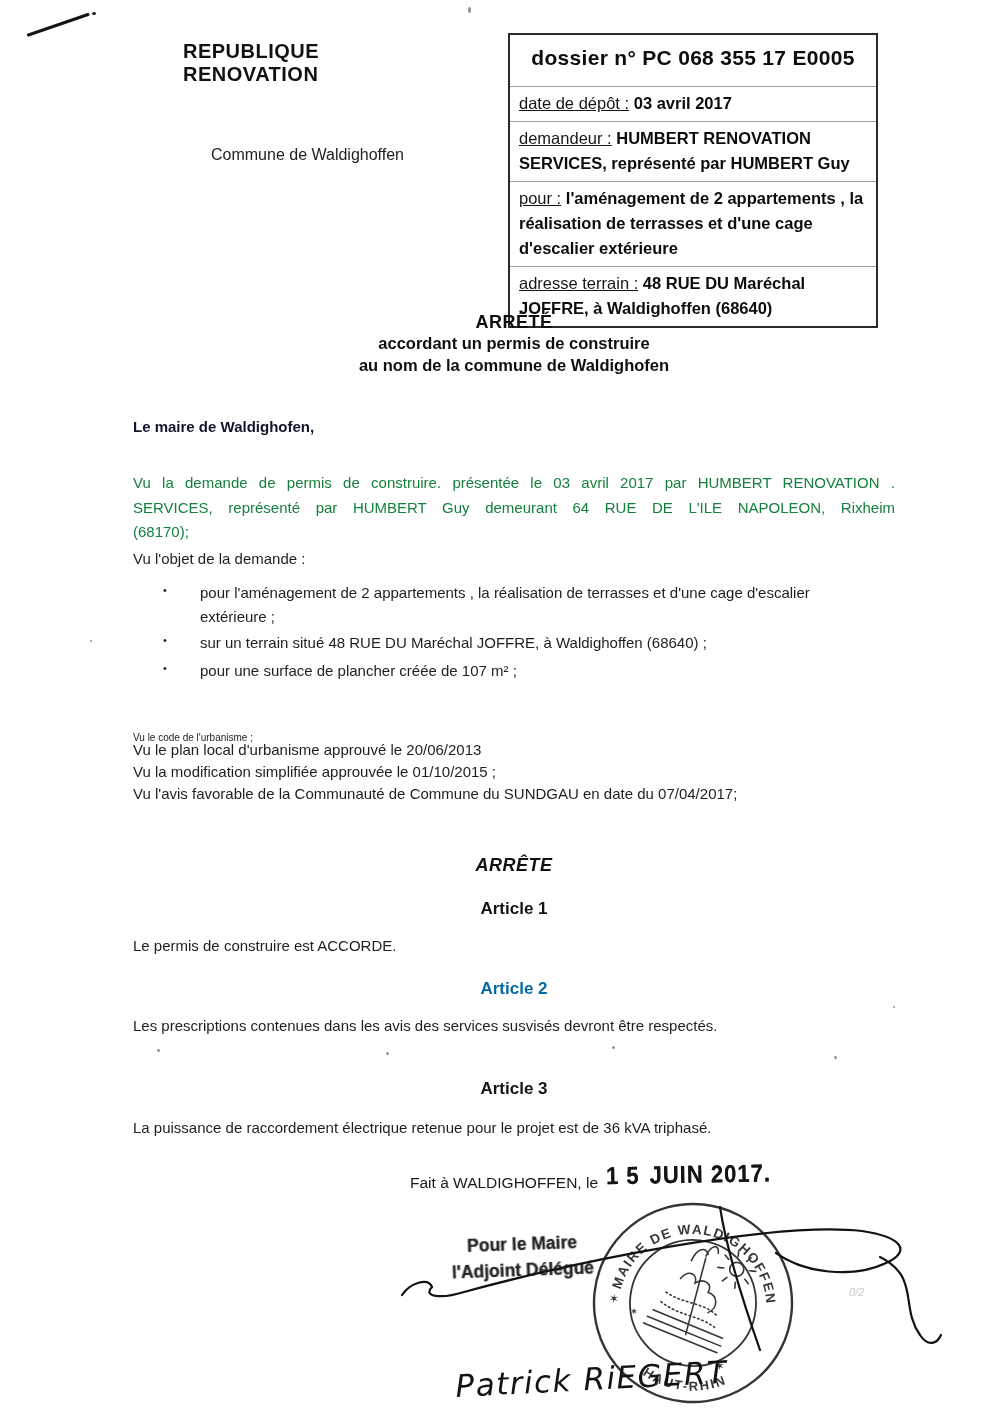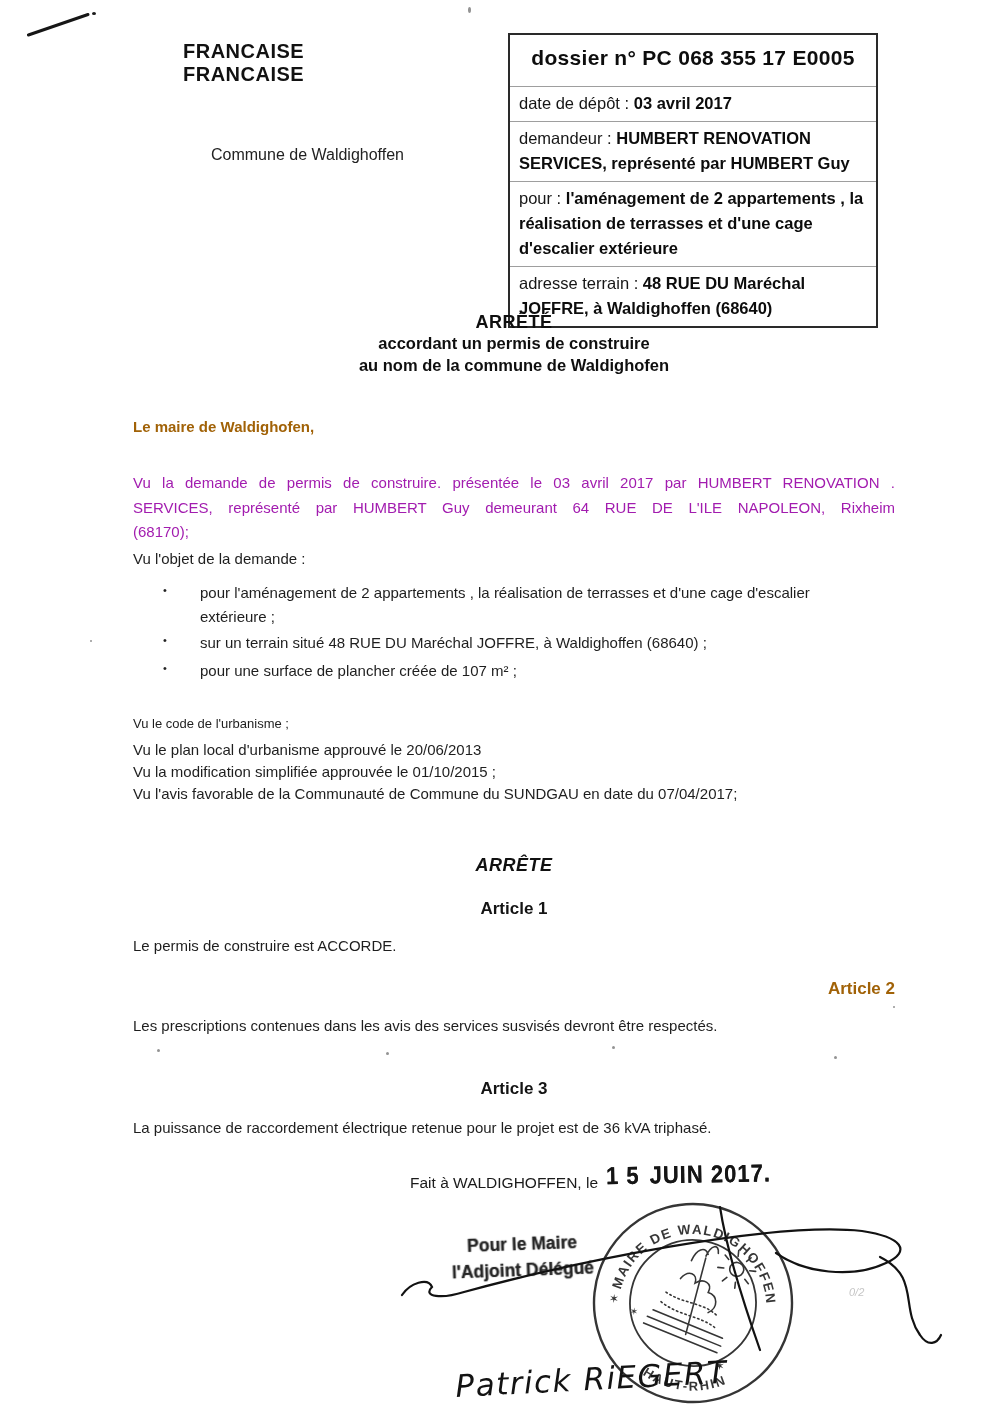--- a/index.html
+++ b/index.html
@@ -78,7 +78,7 @@
   <div class="abs pen-stroke"></div>
   <div class="abs pen-dot"></div>
 
-  <div class="abs republic">FRANCAISE FRANCAISE</div>
+  <div class="abs republic">REPUBLIQUE RENOVATION</div>
   <div class="abs commune">Commune de Waldighoffen</div>
 
   <div class="abs dossier-box">

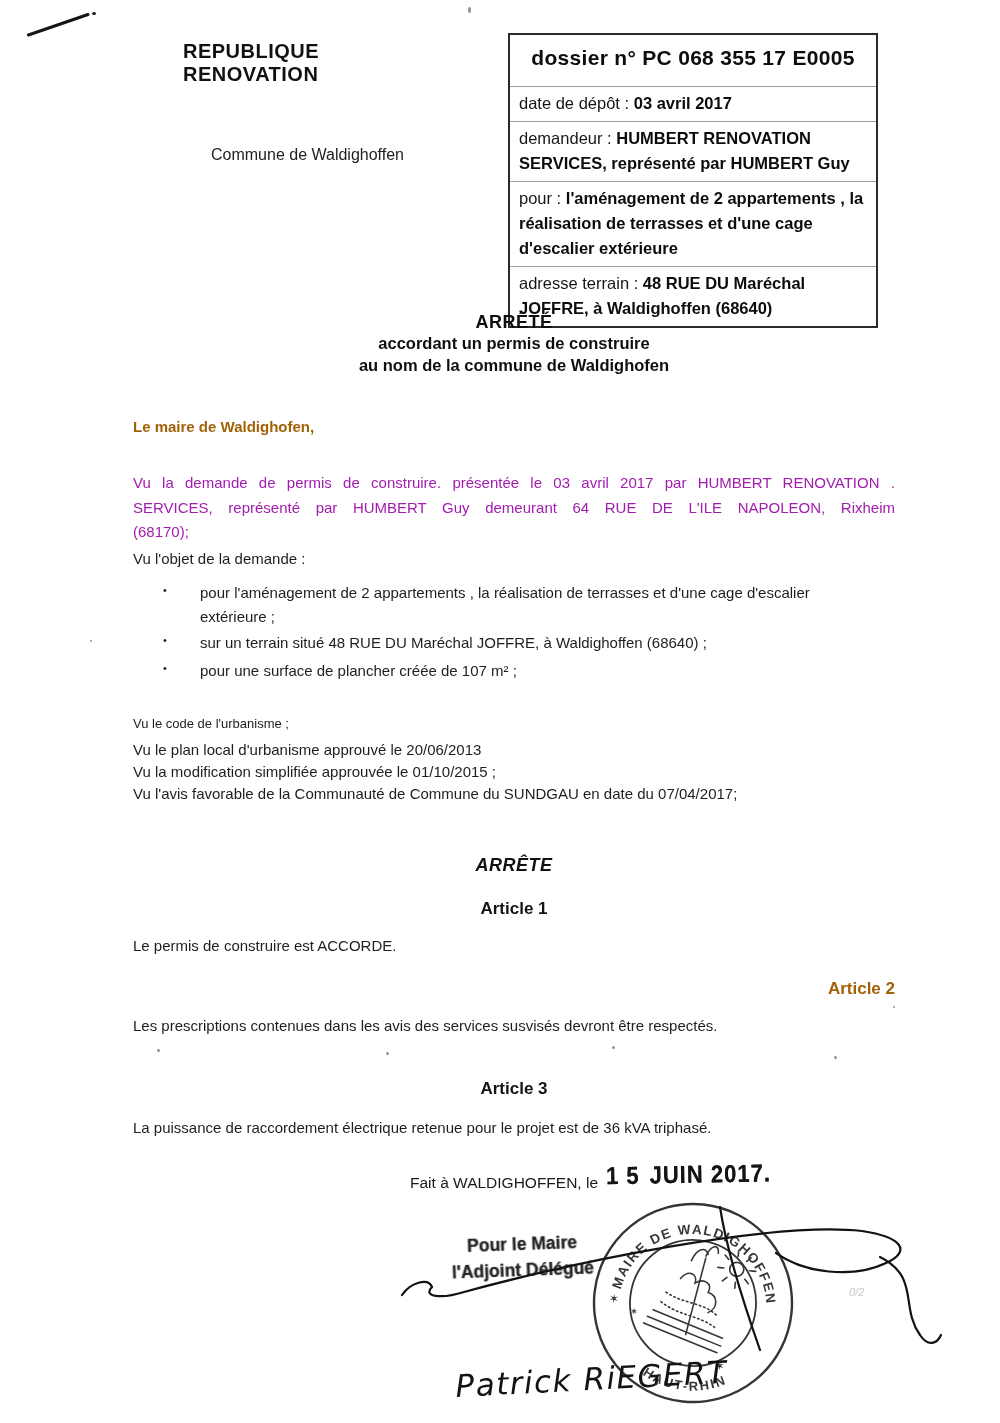--- a/index.html
+++ b/index.html
@@ -25,7 +25,7 @@
     border-top:1px solid rgba(40,40,40,.45);
     padding:4px 10px 5px 9px;font-size:16.5px;line-height:25px;color:#161616;
   }
-  .box-label{font-weight:400;}
+  .box-label{font-weight:400;text-decoration:underline;}
   .box-value{font-weight:700;color:#0c0c0c;}
   
   .arrete-head{left:133px;top:312px;width:762px;text-align:center;color:#0f0f0f;}

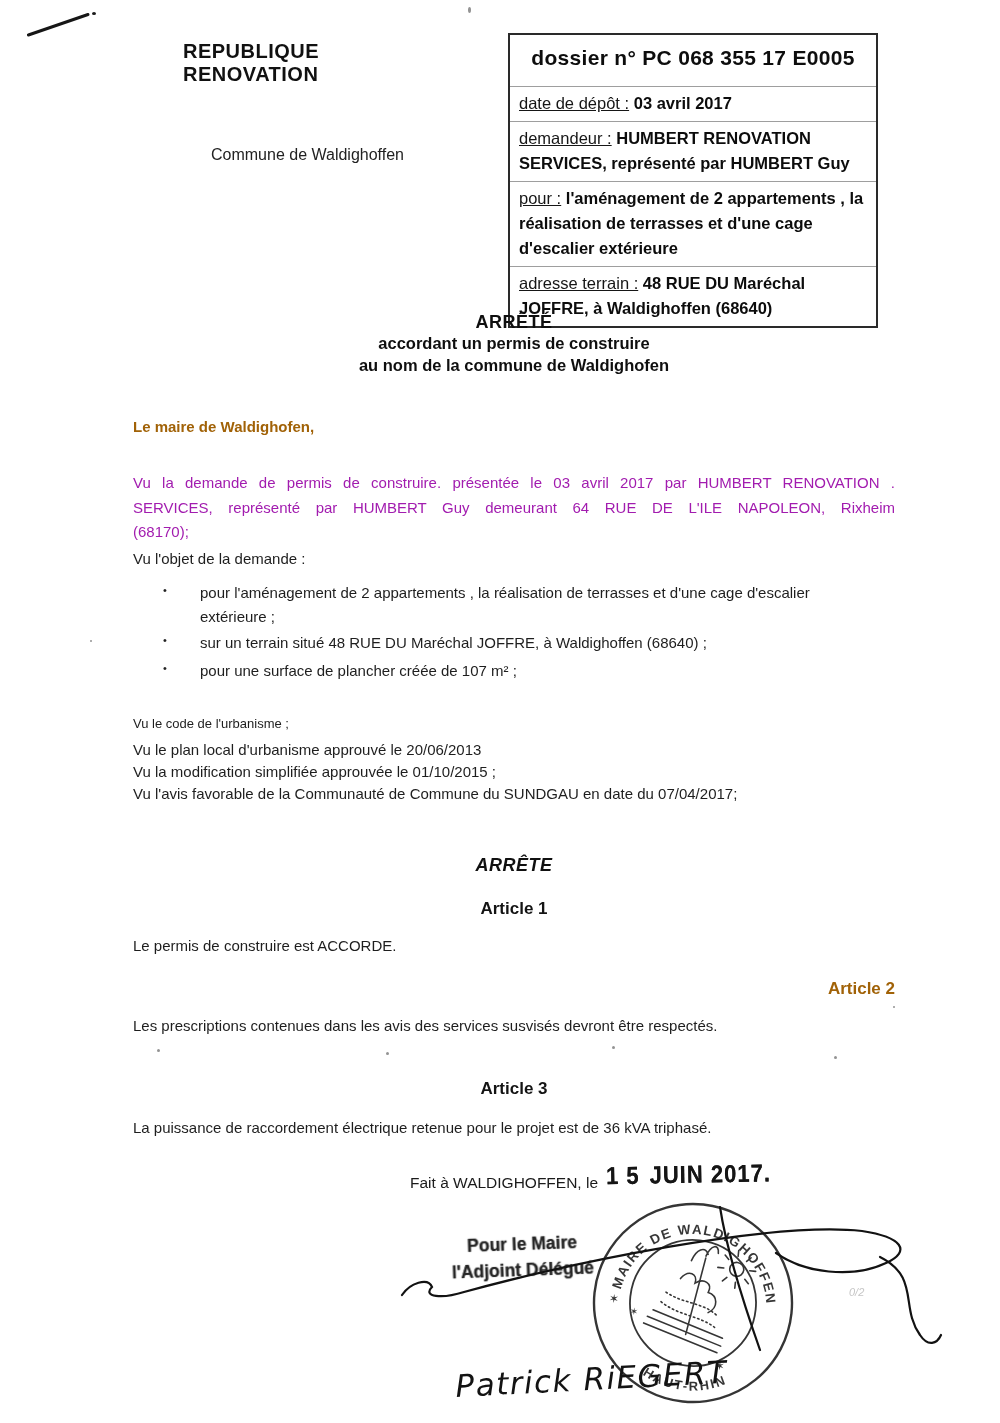--- a/index.html
+++ b/index.html
@@ -33,7 +33,7 @@
   .arrete-line2,.arrete-line3{font-size:16.5px;font-weight:700;line-height:21.5px;}
   
   .body-text{font-size:15px;color:#a21caf;}
-  .salutation{left:133px;top:418px;font-size:15px;font-weight:700;color:#a16207;}
+  .salutation{left:133px;top:418px;font-size:15px;font-weight:700;color:#0f172a;}
   .request{left:133px;top:471px;width:762px;line-height:24.5px;}
   .just{text-align:justify;text-align-last:justify;}
   .object-intro{left:133px;top:550px;font-size:15px;}

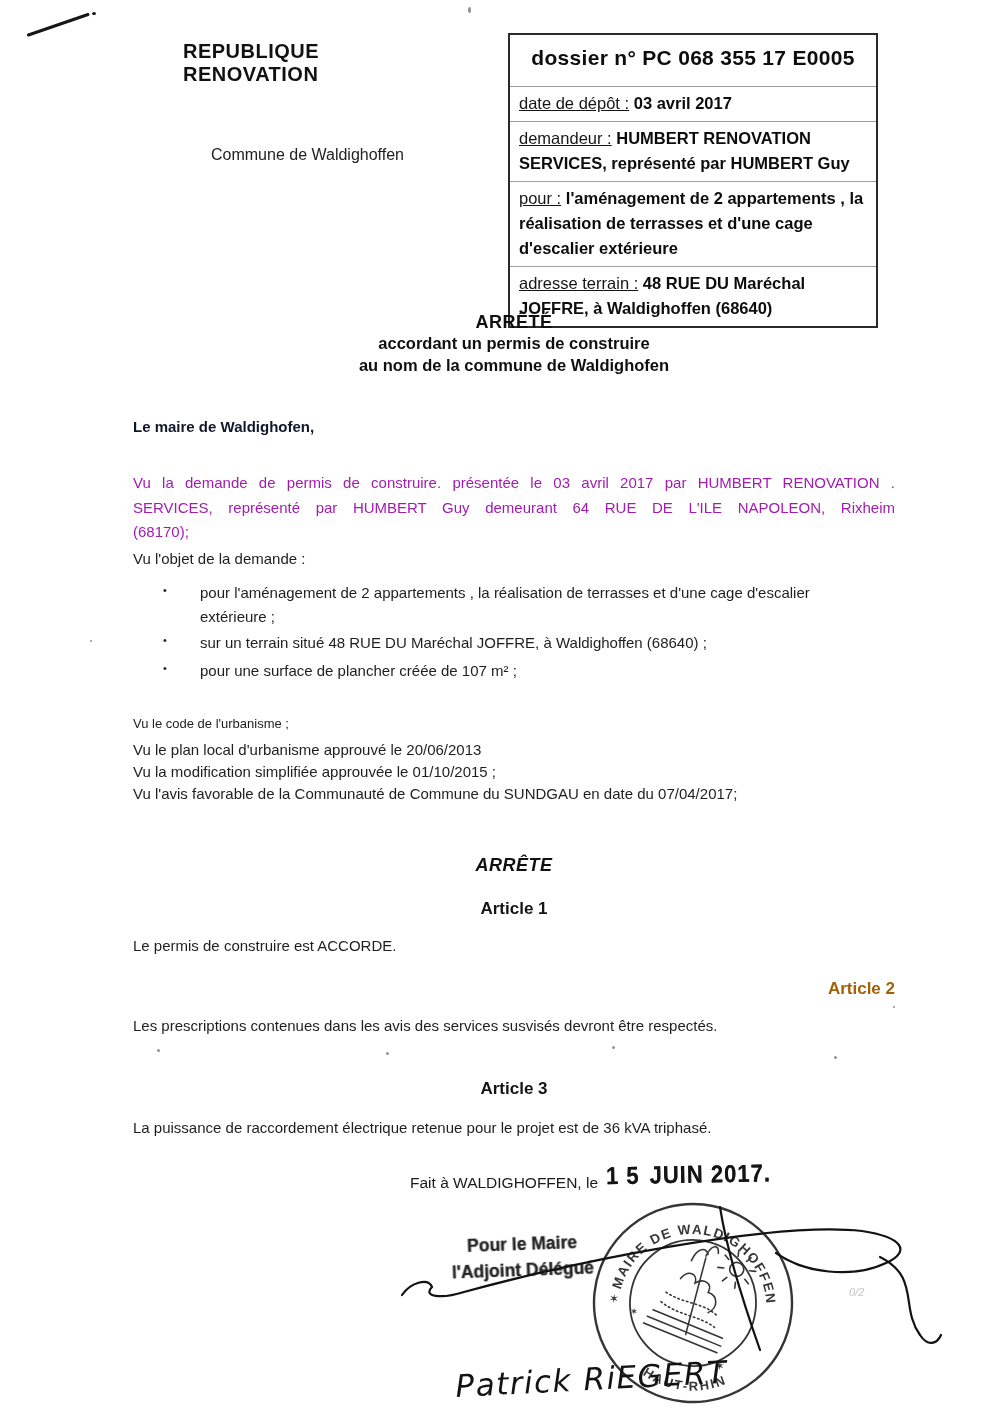--- a/index.html
+++ b/index.html
@@ -32,7 +32,7 @@
   .arrete-line1{font-size:18px;font-weight:700;letter-spacing:.5px;}
   .arrete-line2,.arrete-line3{font-size:16.5px;font-weight:700;line-height:21.5px;}
   
-  .body-text{font-size:15px;color:#a21caf;}
+  .body-text{font-size:15px;color:#15803d;}
   .salutation{left:133px;top:418px;font-size:15px;font-weight:700;color:#0f172a;}
   .request{left:133px;top:471px;width:762px;line-height:24.5px;}
   .just{text-align:justify;text-align-last:justify;}

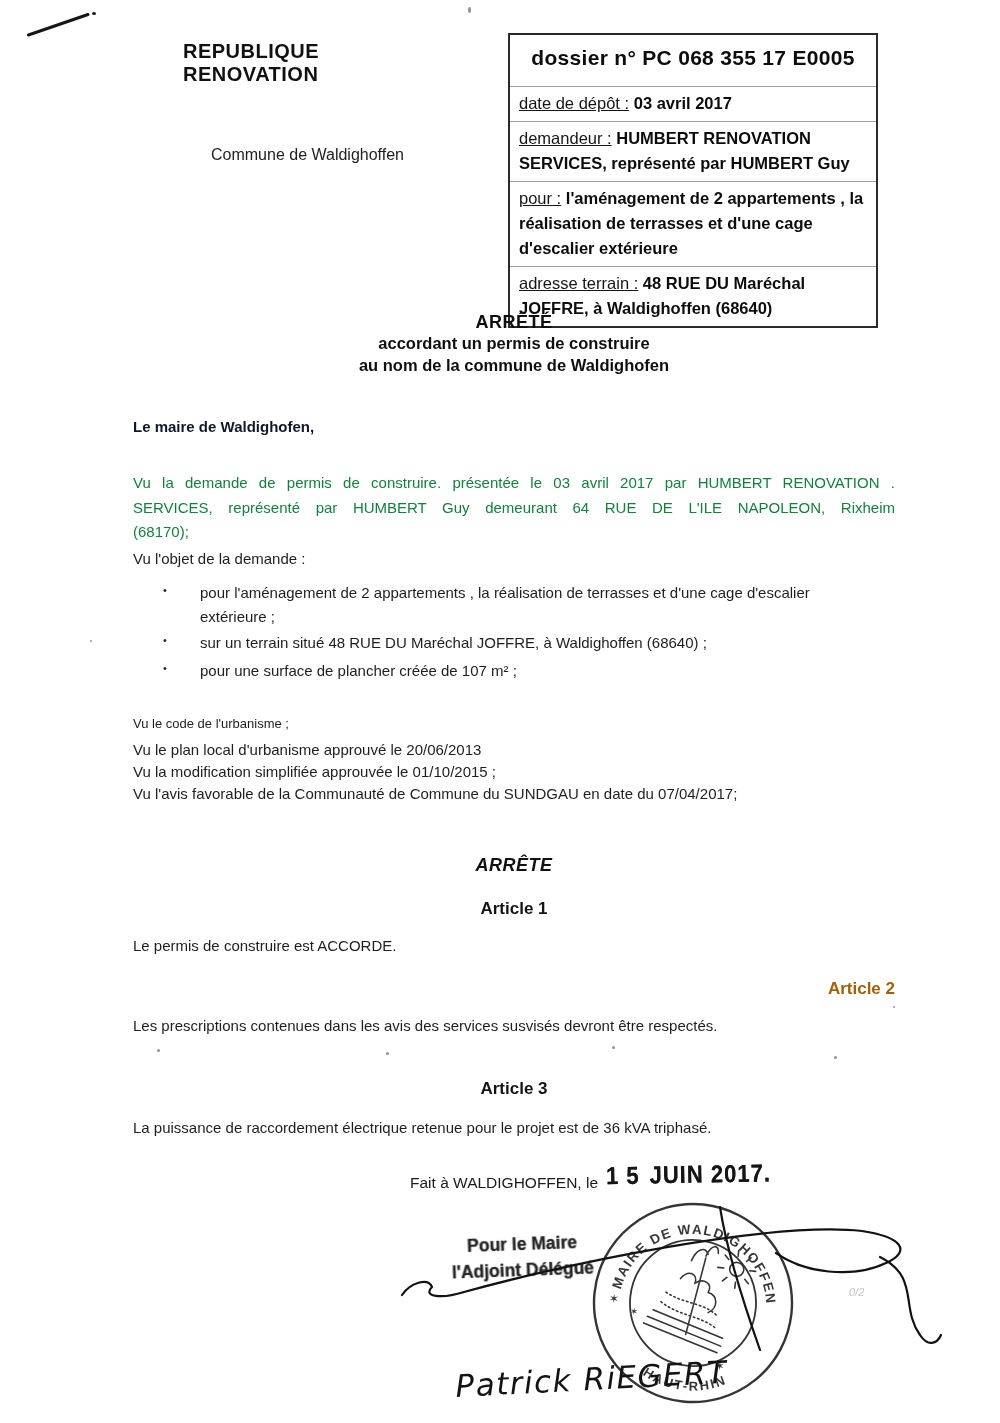--- a/index.html
+++ b/index.html
@@ -40,7 +40,7 @@
   .bullet-row{left:155px;width:700px;display:flex;}
   .bullet-dot{width:37px;font-size:11px;color:#222;padding-top:3px;text-align:left;padding-left:8px;}
   .bullet-text{flex:1;font-size:15px;line-height:24px;max-width:670px;}
-  .code-urb{left:133px;top:716px;font-size:13px;}
+  .code-urb{left:133px;top:732px;font-size:10px;}
   .vu-block{left:133px;top:739px;width:770px;font-size:15px;line-height:22px;}
   
   .decision-head{left:133px;top:855px;width:762px;text-align:center;font-size:18px;font-weight:700;letter-spacing:.5px;color:#101010;font-style:italic;}

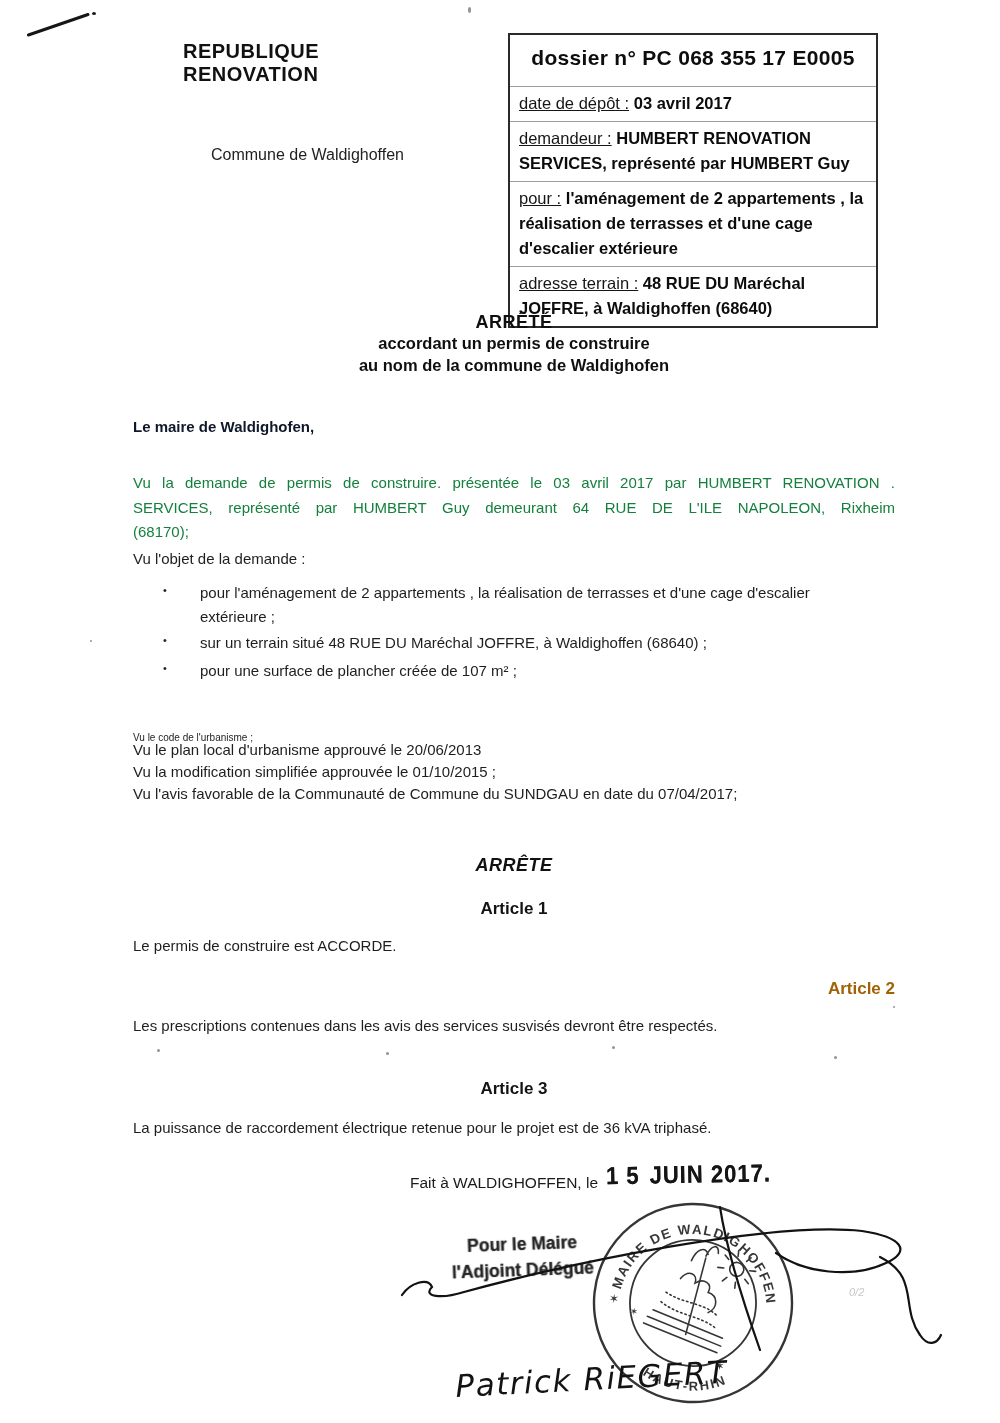--- a/index.html
+++ b/index.html
@@ -47,7 +47,7 @@
   .article-title{left:133px;width:762px;text-align:center;font-size:17px;font-weight:700;color:#141414;}
   .article-text{left:133px;width:762px;font-size:15px;}
   .a1t{top:899px;} .a1x{top:937px;}
-  .a2t{top:979px;color:#a16207;text-align:right;} .a2x{top:1017px;}
+  .a2t{top:979px;color:#0369a1;} .a2x{top:1017px;}
   .a3t{top:1079px;} .a3x{top:1119px;}
   
   .fait-line{left:410px;top:1174px;font-size:15.5px;color:#1b1b1b;}

